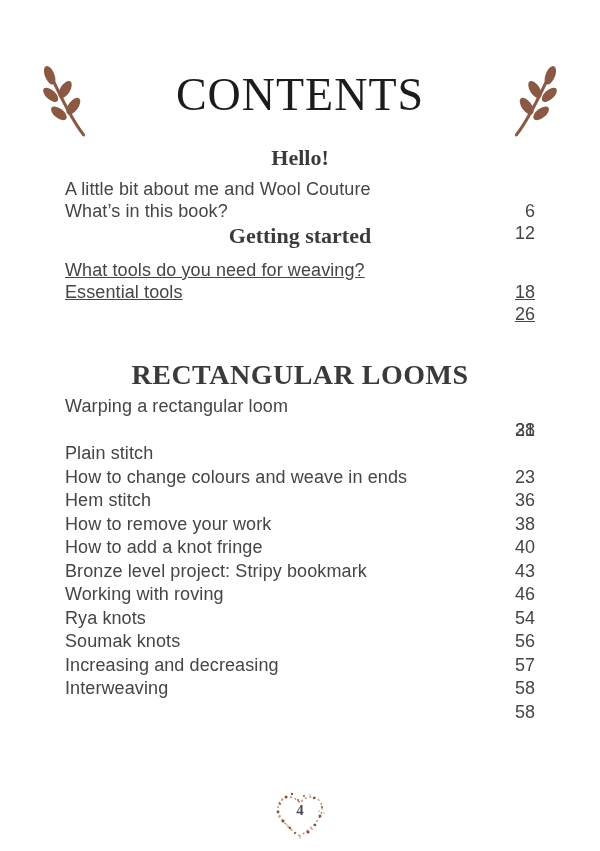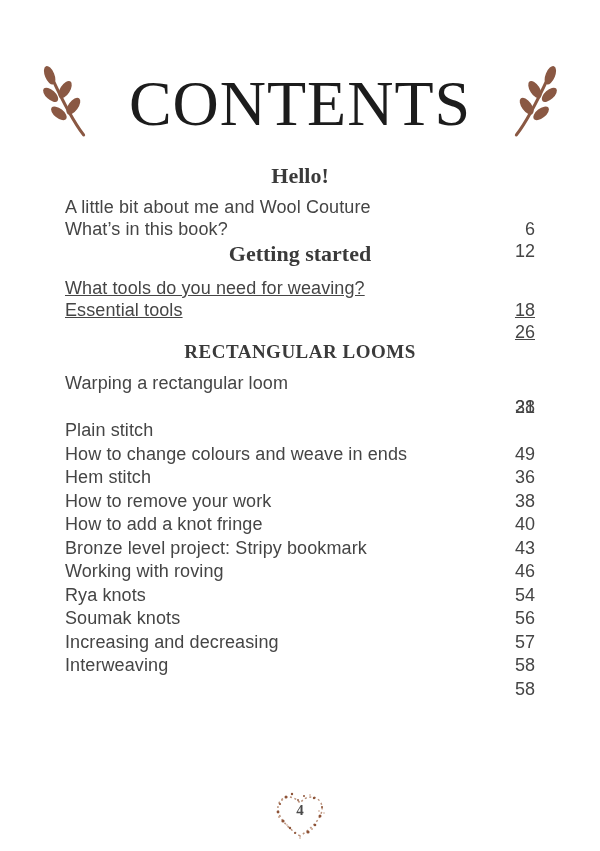--- a/index.html
+++ b/index.html
@@ -28,7 +28,7 @@
     text-align:center;
     font-family:"Liberation Serif",serif;
     font-weight:normal;
-    font-size:64px;
+    font-size:46px;
     line-height:1;
     letter-spacing:1px;
     color:var(--title);

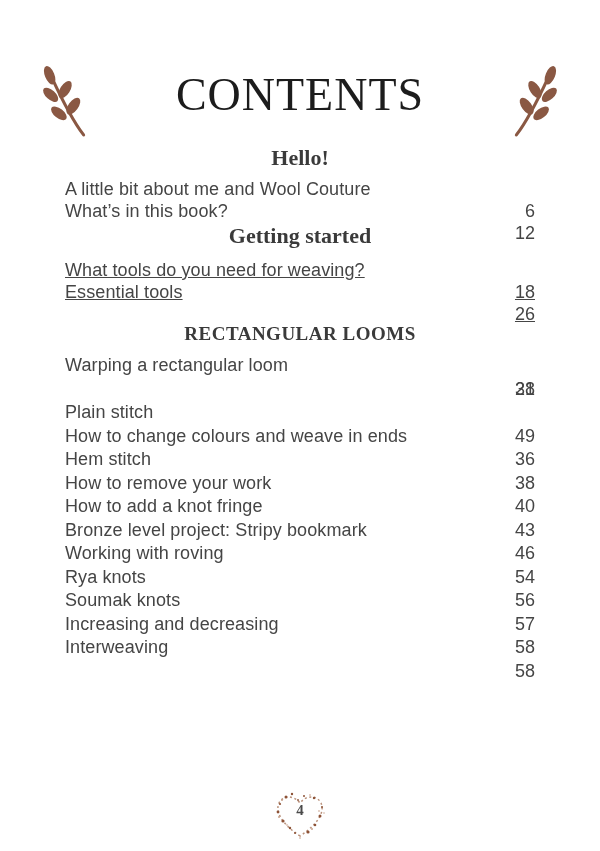--- a/index.html
+++ b/index.html
@@ -49,7 +49,7 @@
   }
   .section-0 h2{margin-top:26px;}
   .section-1 h2{margin-top:0;}
-  .section-2 h2{margin-top:17px;font-size:19px;letter-spacing:.5px;}
+  .section-2 h2{margin-top:58px;font-size:28px;letter-spacing:.5px;}
   .rows{margin-top:6px;}
   .section-1 .rows{margin-top:9px;text-decoration:underline;}
   .row{

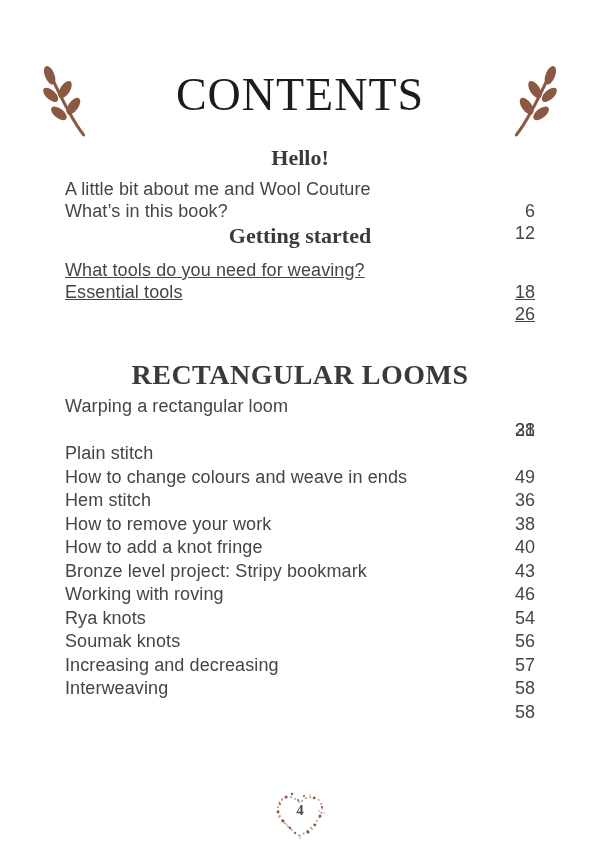--- a/index.html
+++ b/index.html
@@ -174,7 +174,7 @@
           <div class="row">
             <span class="label">Plain stitch</span>
             <span class="dots"></span>
-            <span class="pagenum">49</span>
+            <span class="pagenum">23</span>
           </div>
           <div class="row">
             <span class="label">How to change colours and weave in ends</span>

